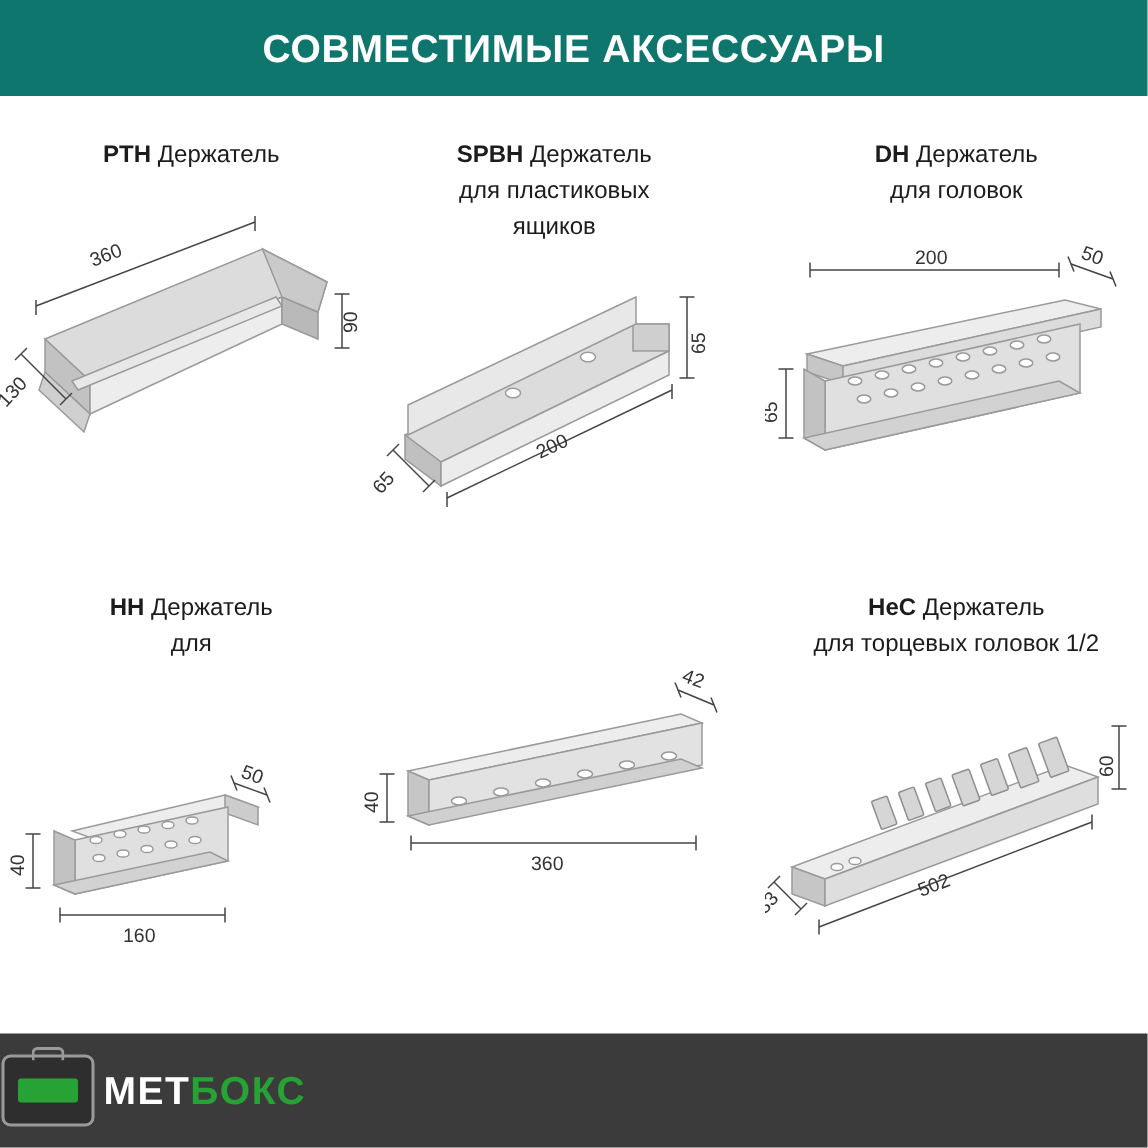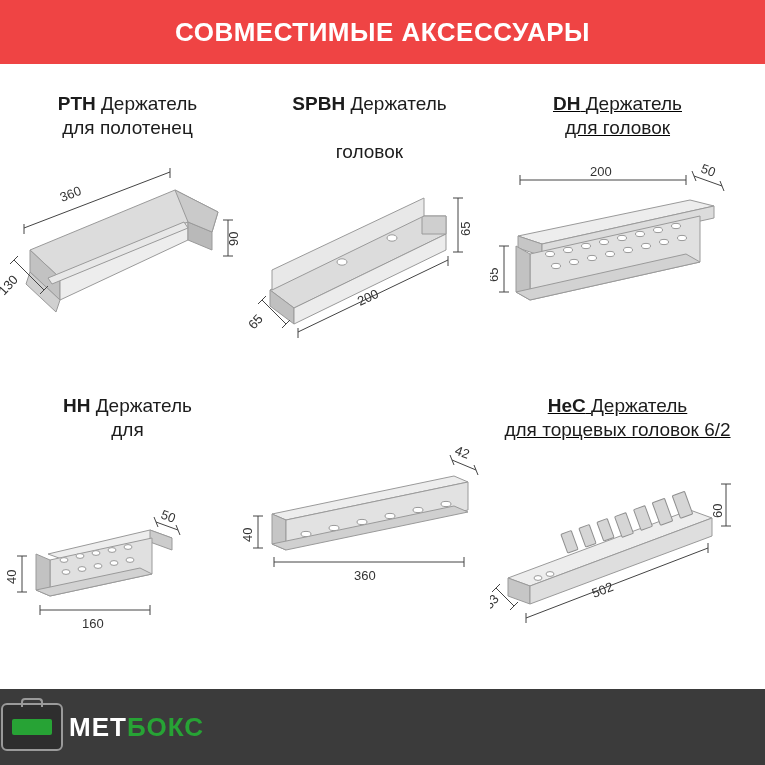--- a/index.html
+++ b/index.html
@@ -13,7 +13,7 @@
   }
   .header {
     position: absolute; left:0; top:0; width:765px; height:64px;
-    background: #ef4444;
+    background: #0f766e;
     display:flex; align-items:center; justify-content:center;
   }
   .header-title {

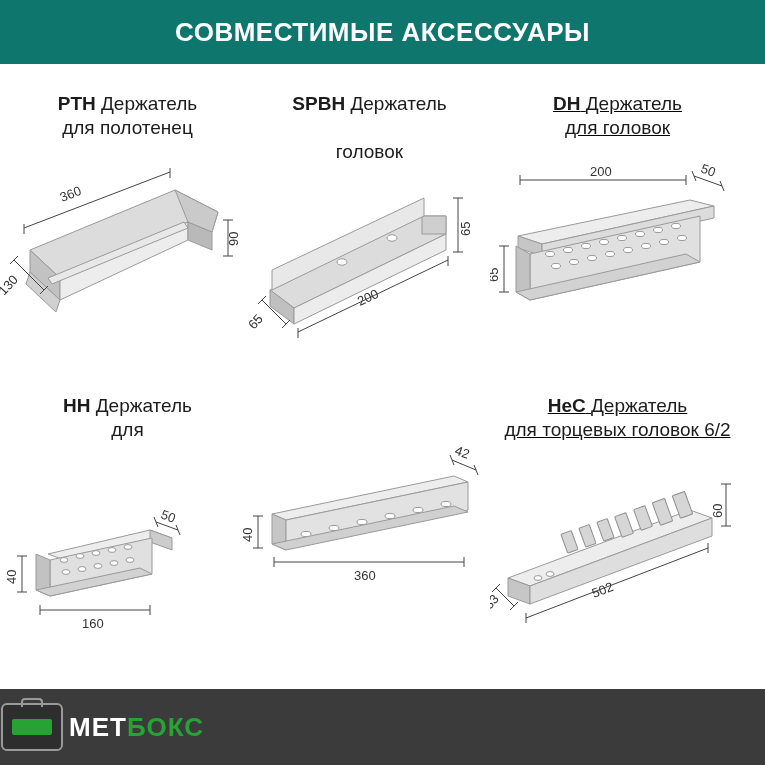--- a/index.html
+++ b/index.html
@@ -34,7 +34,7 @@
   .cell-c1 { left: 242px; }
   .cell-c2 { left: 490px; text-decoration: underline; }
   .caption {
-    text-align:center; font-size:19px; color:#1c1c1c; line-height:24px;
+    text-align:center; font-size:16px; color:#1c1c1c; line-height:24px;
     padding: 0 10px;
   }
   .caption b { font-weight:bold; }

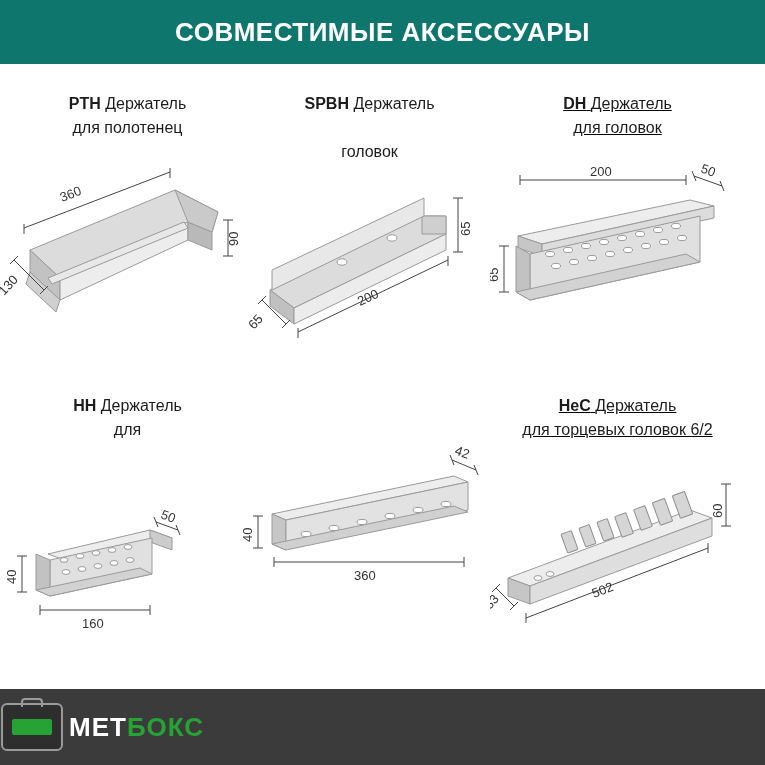--- a/index.html
+++ b/index.html
@@ -32,7 +32,7 @@
   .cell-r1 { top: 330px; height: 290px; }
   .cell-c0 { left: 0px; }
   .cell-c1 { left: 242px; }
-  .cell-c2 { left: 490px; text-decoration: underline; }
+  .cell-c2 { left: 510px; }
   .caption {
     text-align:center; font-size:16px; color:#1c1c1c; line-height:24px;
     padding: 0 10px;

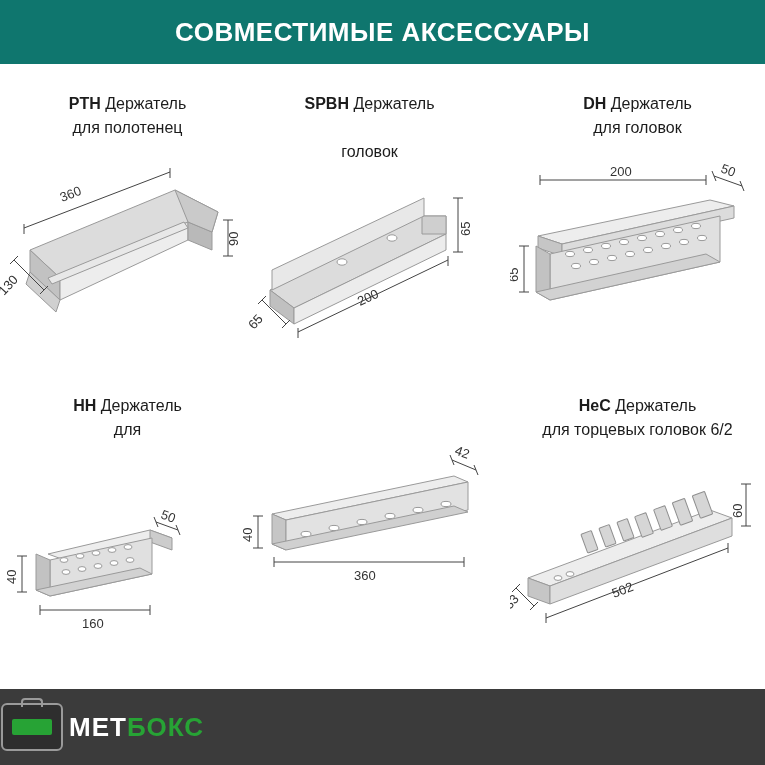--- a/index.html
+++ b/index.html
@@ -83,7 +83,6 @@
       <div class="caption">
         <b>PTH</b>
         <span>Держатель</span><br>
-        <span>для полотенец</span>
       </div>
       <div class="figure">
         <svg width="255" height="190" viewBox="0 0 255 190">

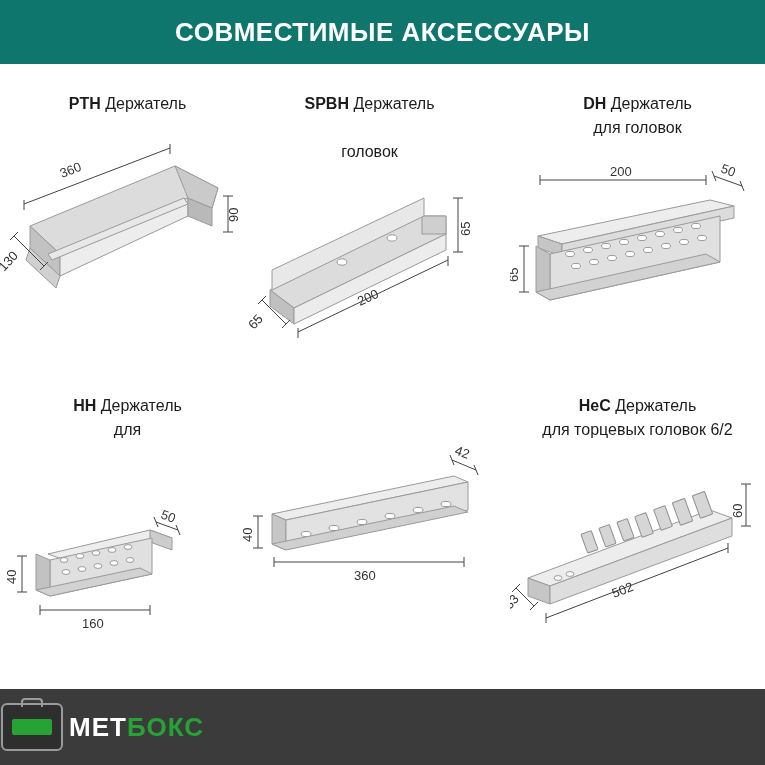--- a/index.html
+++ b/index.html
@@ -118,7 +118,7 @@
       <div class="caption">
         <b>SPBH</b>
         <span>Держатель</span><br>
-        <br>
+        <span>для пластиковых</span><br>
         <span>головок</span>
       </div>
       <div class="figure">

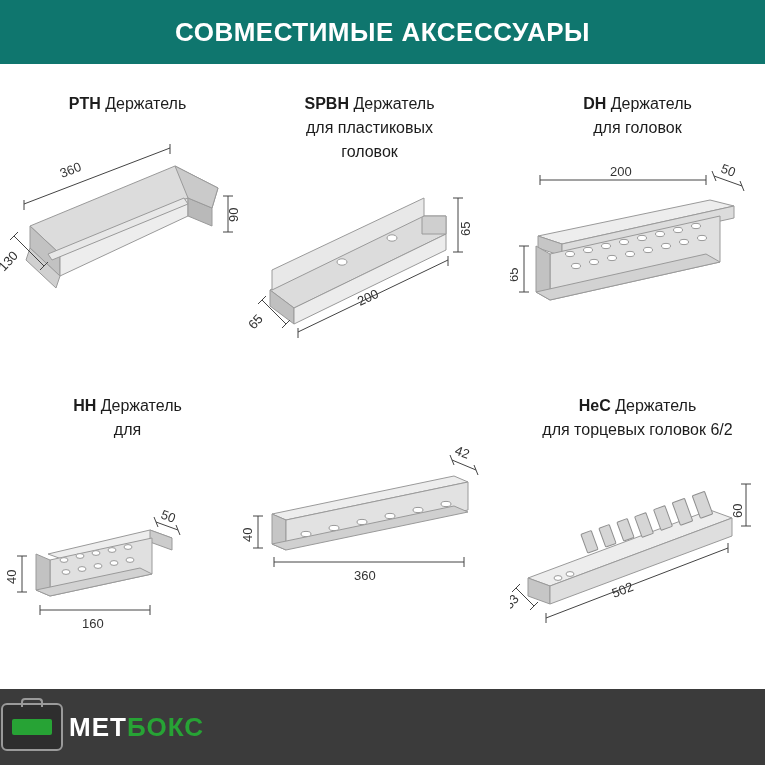--- a/index.html
+++ b/index.html
@@ -119,7 +119,7 @@
         <b>SPBH</b>
         <span>Держатель</span><br>
         <span>для пластиковых</span><br>
-        <span>головок</span>
+        <span>ящиков</span>
       </div>
       <div class="figure">
         <svg width="255" height="190" viewBox="0 0 255 190">

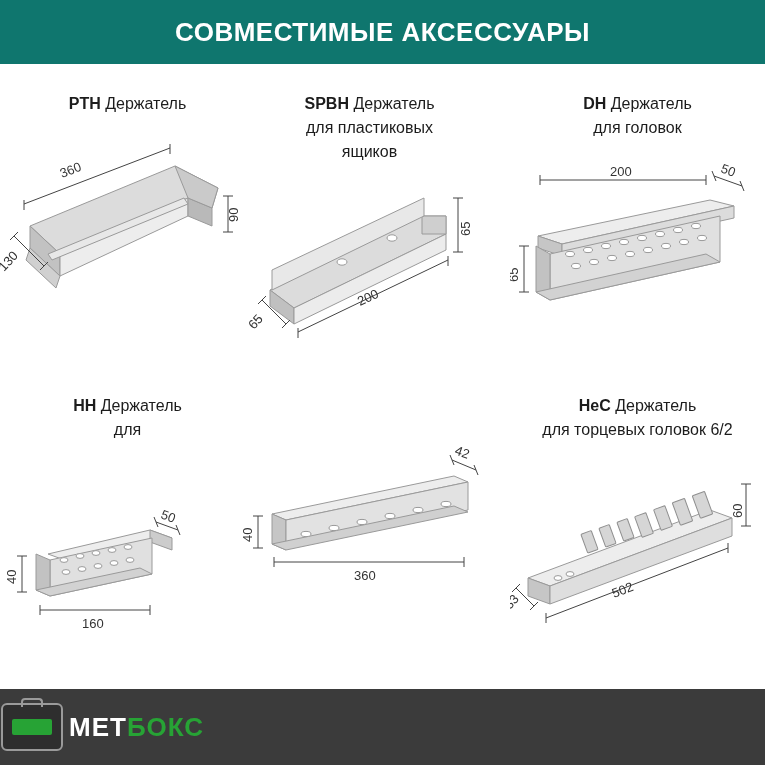--- a/index.html
+++ b/index.html
@@ -289,7 +289,7 @@
       <div class="caption">
         <b>HeC</b>
         <span>Держатель</span><br>
-        <span>для торцевых головок 6/2</span>
+        <span>для торцевых головок 1/2</span>
       </div>
       <div class="figure">
         <svg width="255" height="190" viewBox="0 0 255 190">

